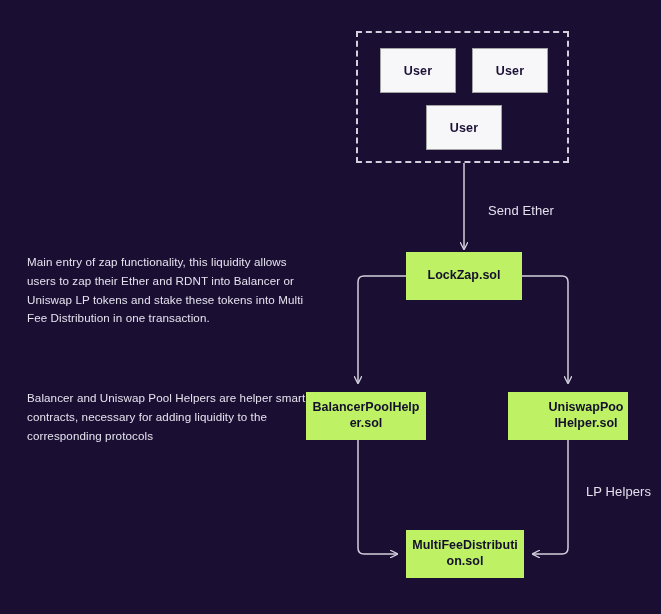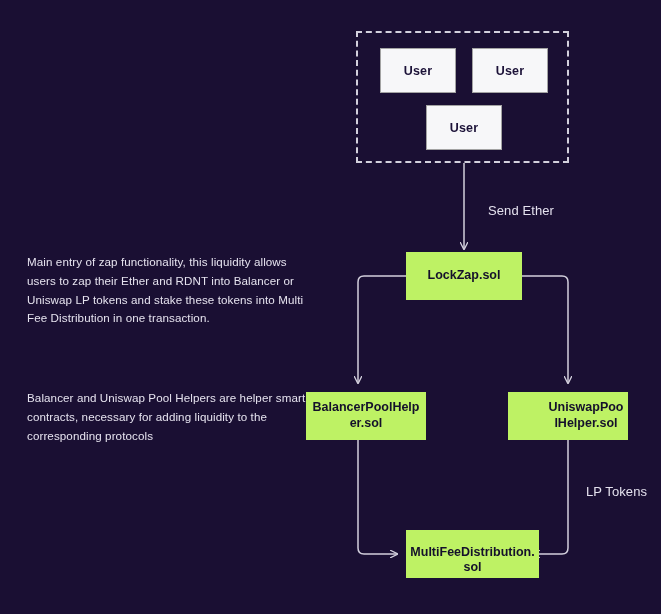--- a/index.html
+++ b/index.html
@@ -148,7 +148,7 @@
   </div>
 
   <div class="edge-label label-send-ether">Send Ether</div>
-  <div class="edge-label label-lp-tokens">LP Tokens</div>
+  <div class="edge-label label-lp-tokens">LP Helpers</div>
 
   <div class="note note-1">Main entry of zap functionality, this liquidity allows users to zap their Ether and RDNT into Balancer or Uniswap LP tokens and stake these tokens into Multi Fee Distribution in one transaction.</div>
   <div class="note note-2">Balancer and Uniswap Pool Helpers are helper smart contracts, necessary for adding liquidity to the corresponding protocols</div>

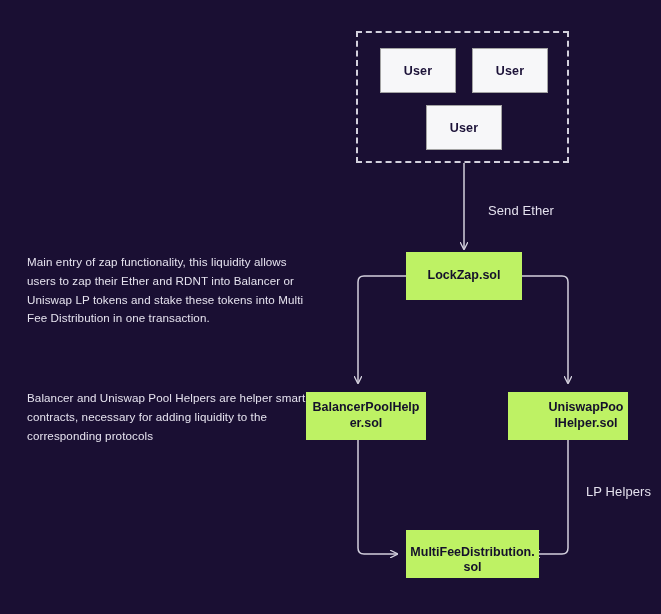--- a/index.html
+++ b/index.html
@@ -72,7 +72,7 @@
   .node-lockzap    { left: 406px; top: 252px; width: 116px; height: 48px; }
   .node-balancer   { left: 298px; top: 392px; width: 120px; height: 48px; margin-left: 8px; }
   .node-uniswap    { left: 508px; top: 392px; width: 120px; height: 48px; padding-left: 40px; }
-  .node-multifee   { left: 406px; top: 530px; width: 133px; height: 48px; align-items: flex-end; }
+  .node-multifee   { left: 406px; top: 530px; width: 118px; height: 48px; }
 
   
   .note {

